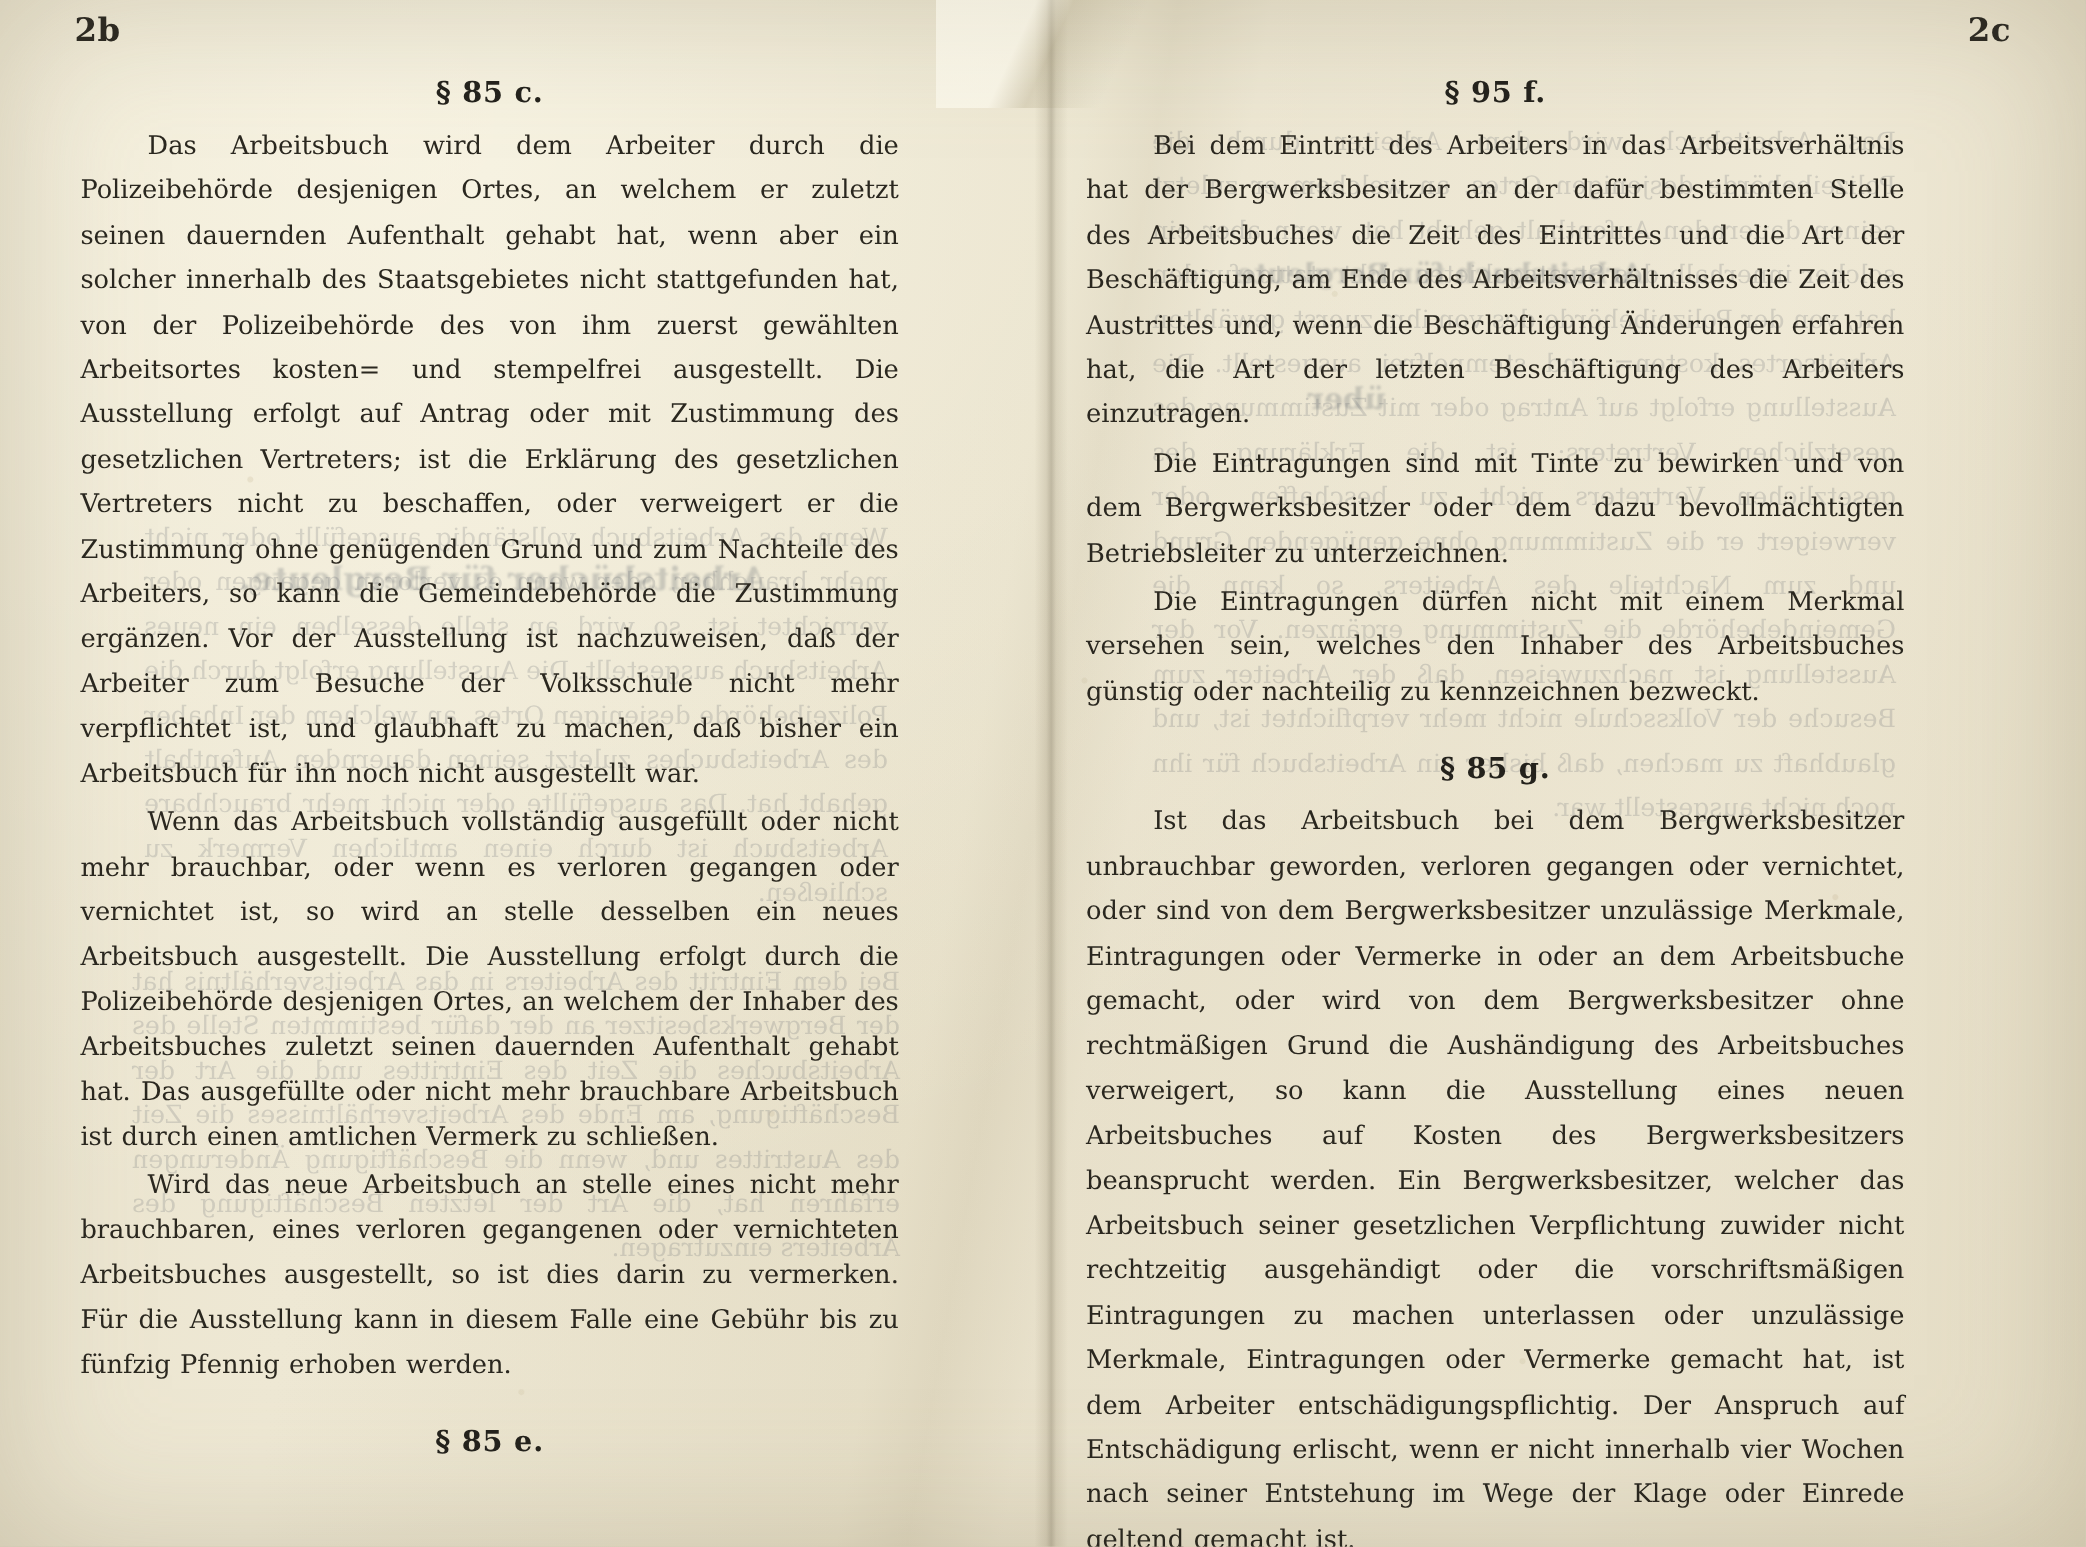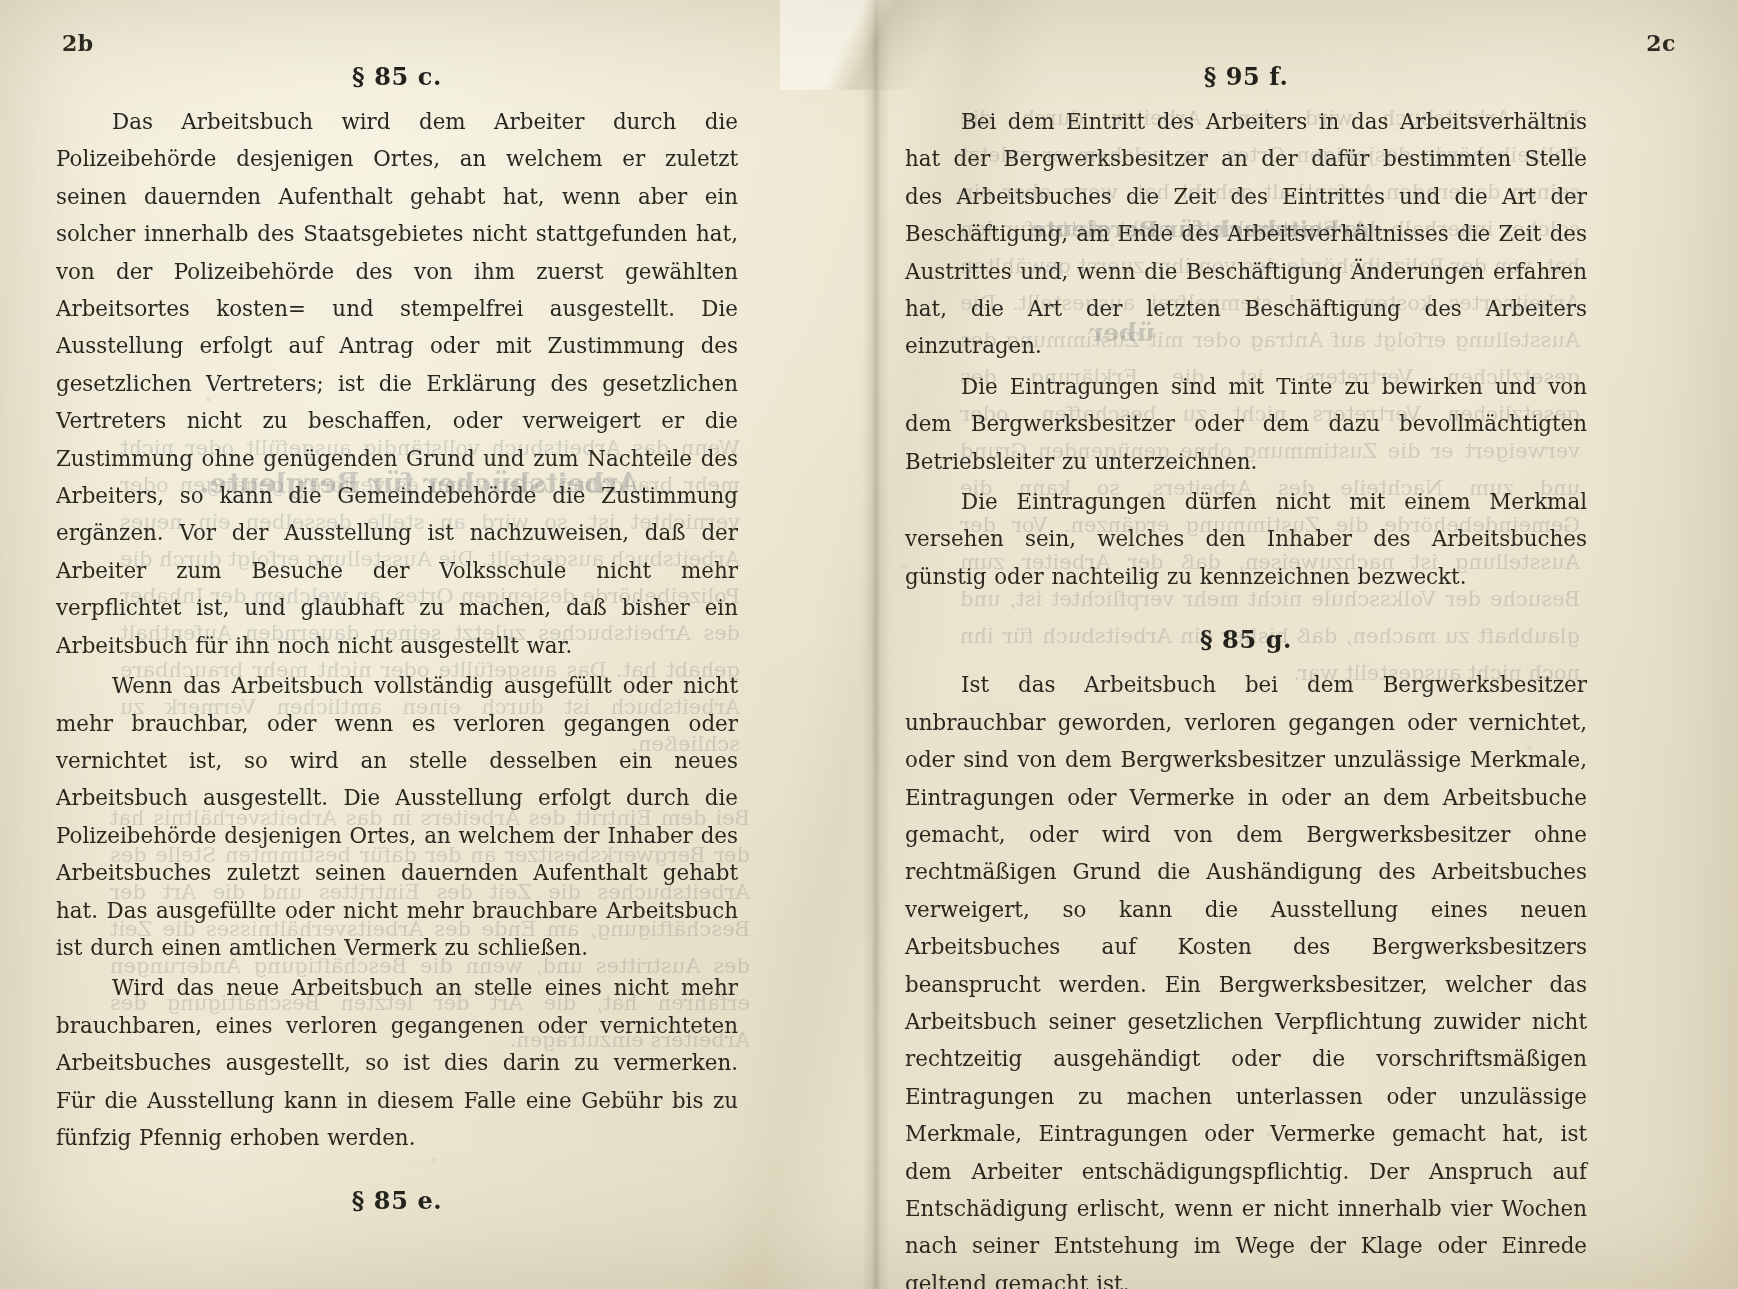--- a/index.html
+++ b/index.html
@@ -70,10 +70,10 @@
   
   .folio {
     position: absolute;
-    top: 30px;
+    top: 10px;
     font-family: "DejaVu Serif", "Liberation Serif", serif;
     font-weight: 700;
-    font-size: 22px;
+    font-size: 27px;
     color: #2d2a22;
     letter-spacing: .5px;
   }

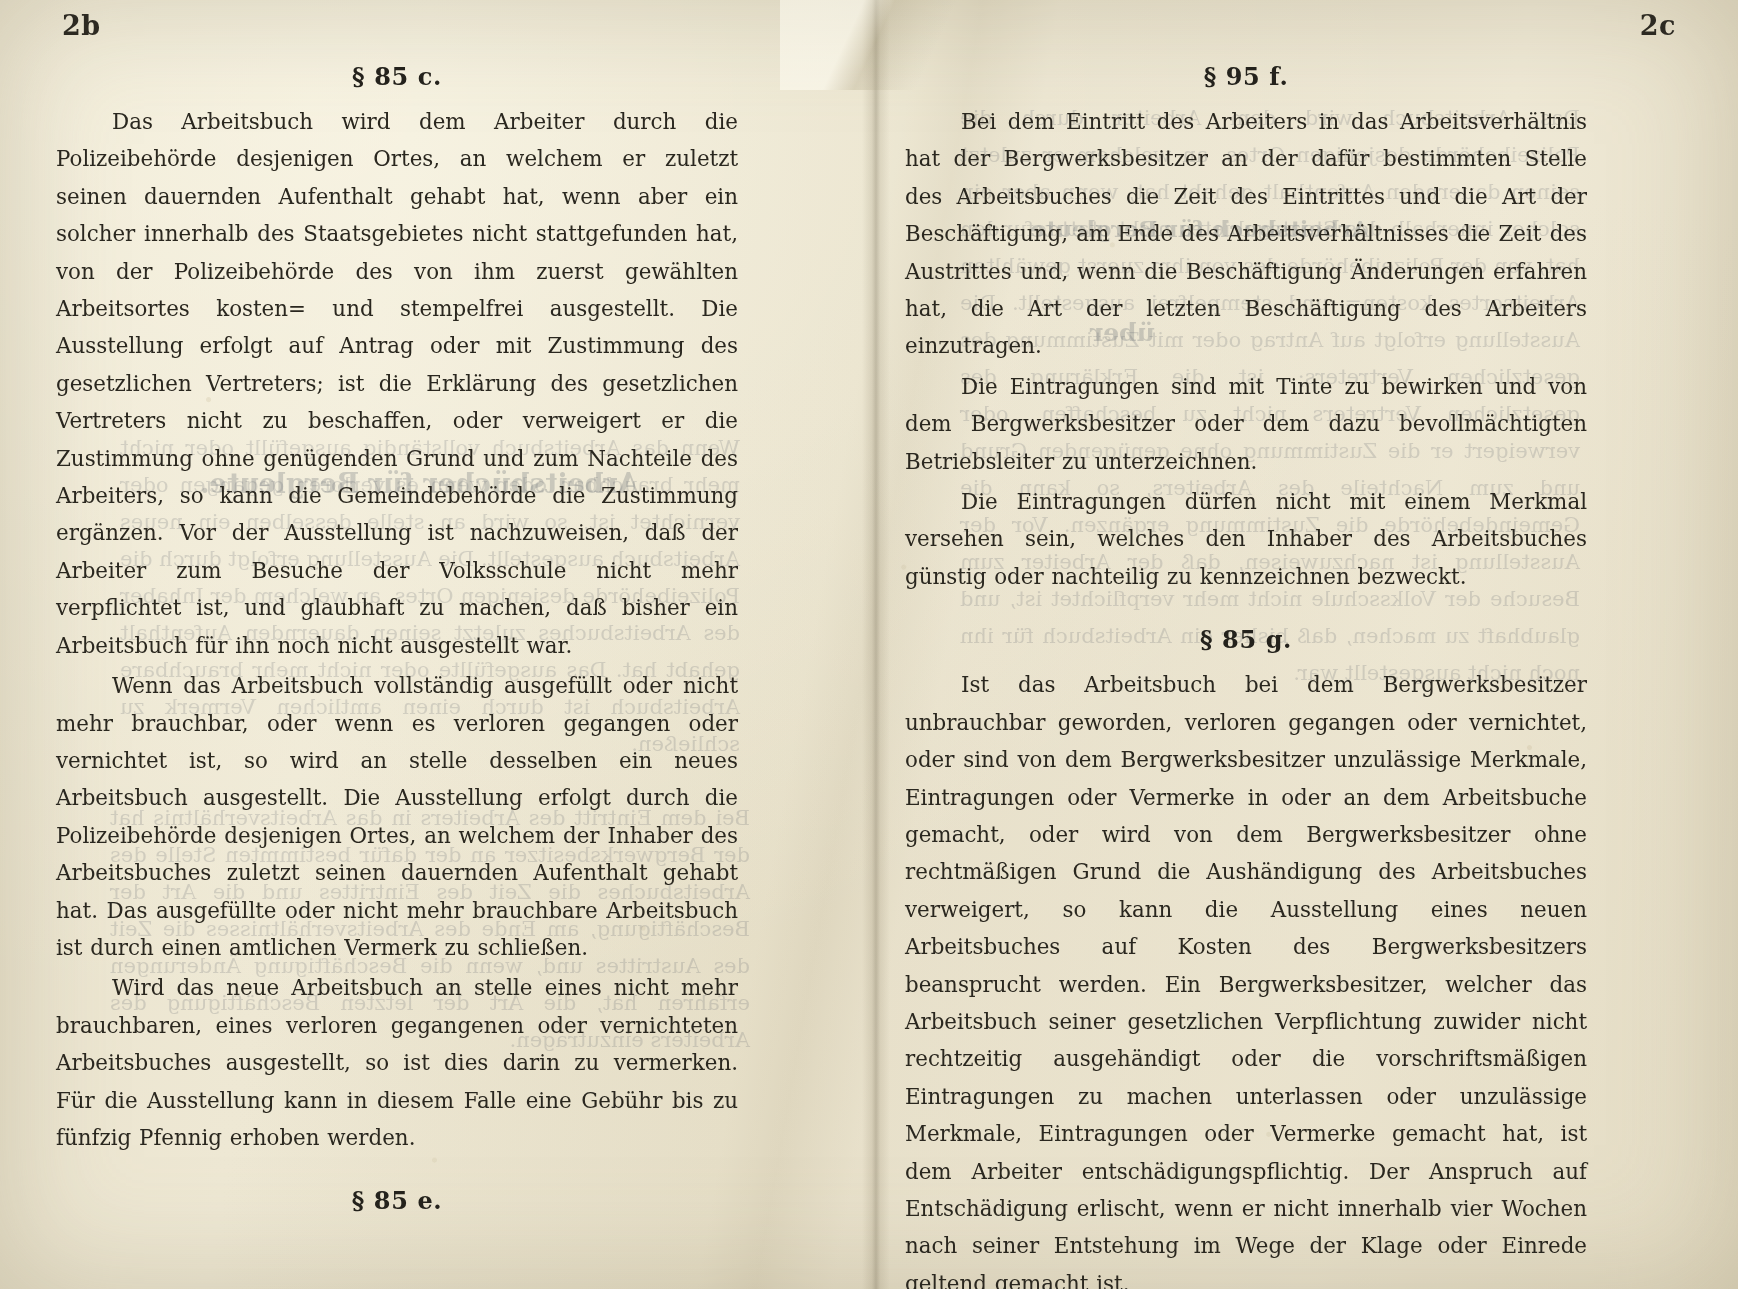--- a/index.html
+++ b/index.html
@@ -87,7 +87,7 @@
     width: 682px;
     height: 1200px;
   }
-  .page-left  { left: 56px; }
+  .page-left  { left: 67px; }
   .page-right { left: 905px; }
 
   .sec-head {

